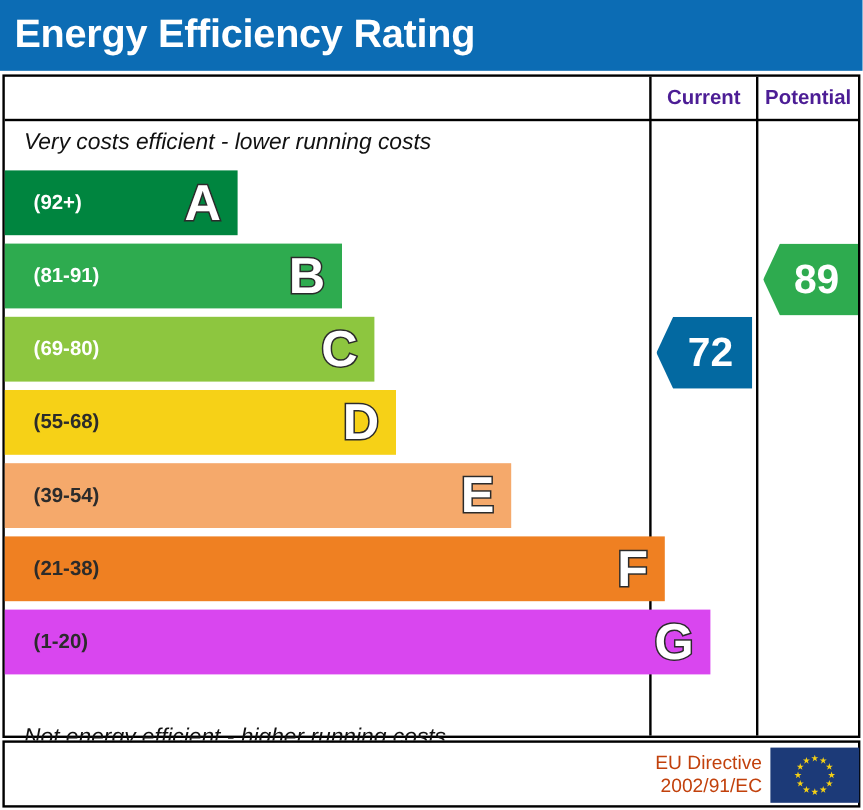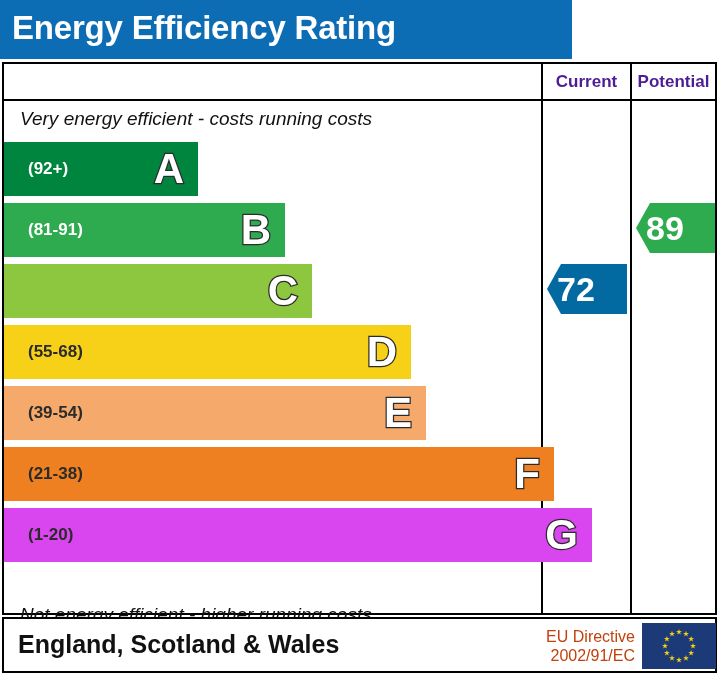--- a/index.html
+++ b/index.html
@@ -24,7 +24,7 @@
     position: absolute;
     left: 0;
     top: 0;
-    width: 572px;
+    width: 719px;
     height: 59px;
     background: #0c6cb4;
   }

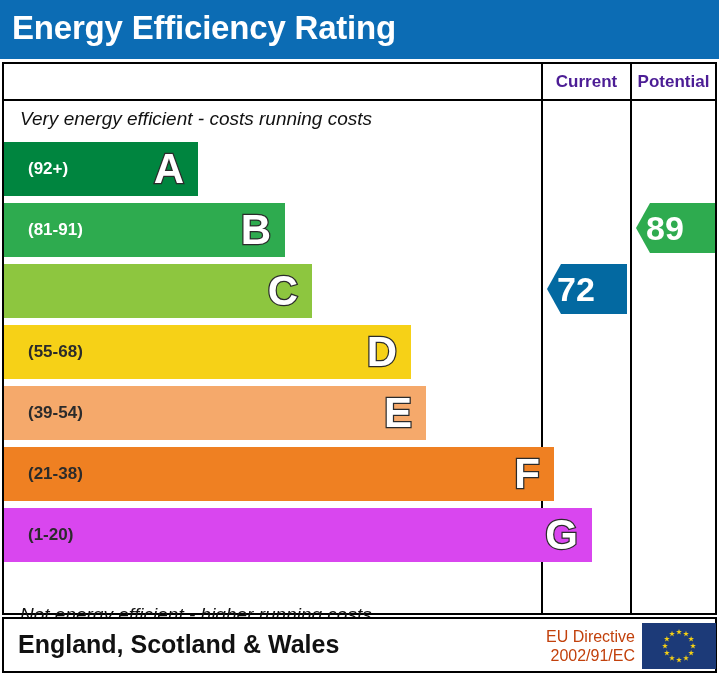--- a/index.html
+++ b/index.html
@@ -203,7 +203,7 @@
     <div class="vline v1"></div>
     <div class="vline v2"></div>
 
-    <div class="caption top">Very energy efficient - costs running costs</div>
+    <div class="caption top">Very costs efficient - lower running costs</div>
     <div class="caption bottom">Not energy efficient - higher running costs</div>
 
     <div id="bands">

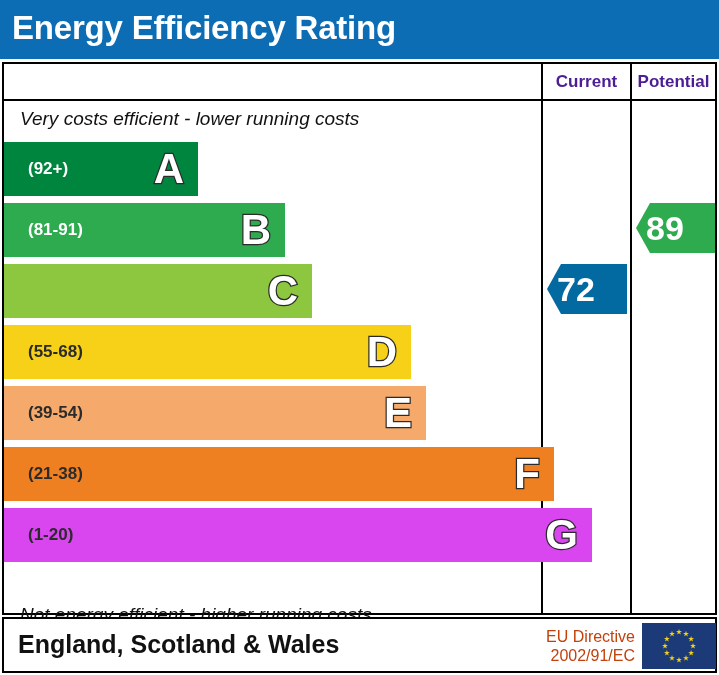--- a/index.html
+++ b/index.html
@@ -131,9 +131,10 @@
   
   .arrow {
     position: absolute;
-    height: 50px;
+    height: 60px;
     display: flex;
     align-items: center;
+    justify-content: center;
     clip-path: polygon(14px 0, 100% 0, 100% 100%, 14px 100%, 0 50%);
   }
   .arrow .val {

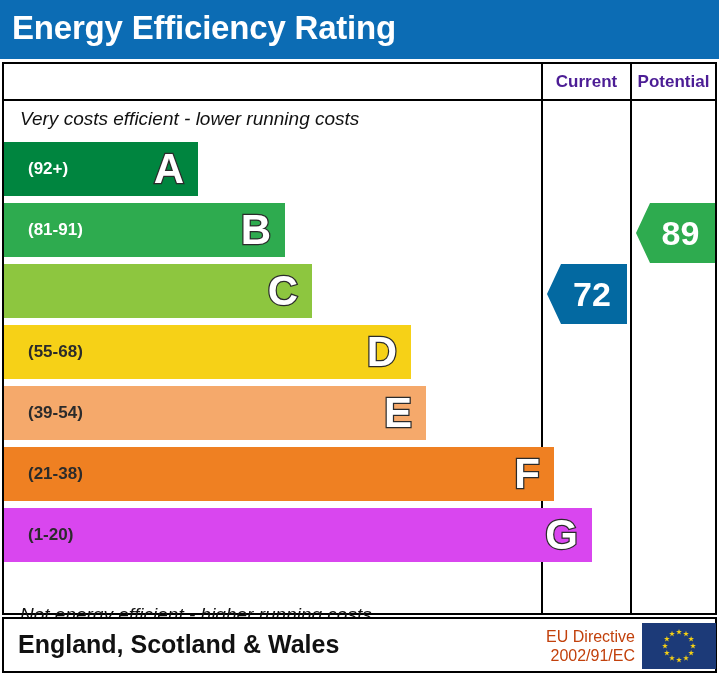--- a/index.html
+++ b/index.html
@@ -217,6 +217,7 @@
           <div class="letter">B</div>
         </div>
         <div class="band" style="top: 200px; width: 308px; background: rgb(141, 198, 63);">
+          <div class="range">(69-80)</div>
           <div class="letter">C</div>
         </div>
         <div class="band dark-text" style="top: 261px; width: 407px; background: rgb(246, 209, 23);">

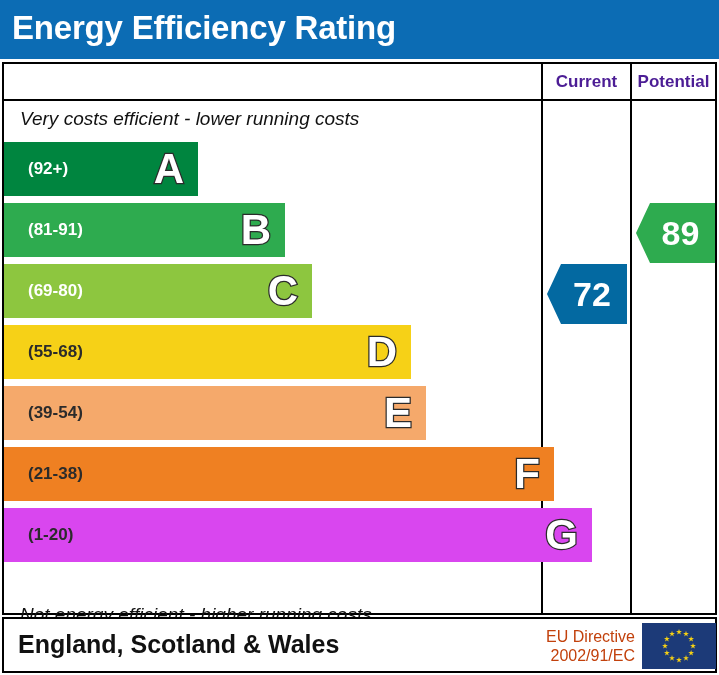--- a/index.html
+++ b/index.html
@@ -220,7 +220,7 @@
           <div class="range">(69-80)</div>
           <div class="letter">C</div>
         </div>
-        <div class="band dark-text" style="top: 261px; width: 407px; background: rgb(246, 209, 23);">
+        <div class="band dark-text" style="top: 261px; width: 326px; background: rgb(246, 209, 23);">
           <div class="range">(55-68)</div>
           <div class="letter">D</div>
         </div>

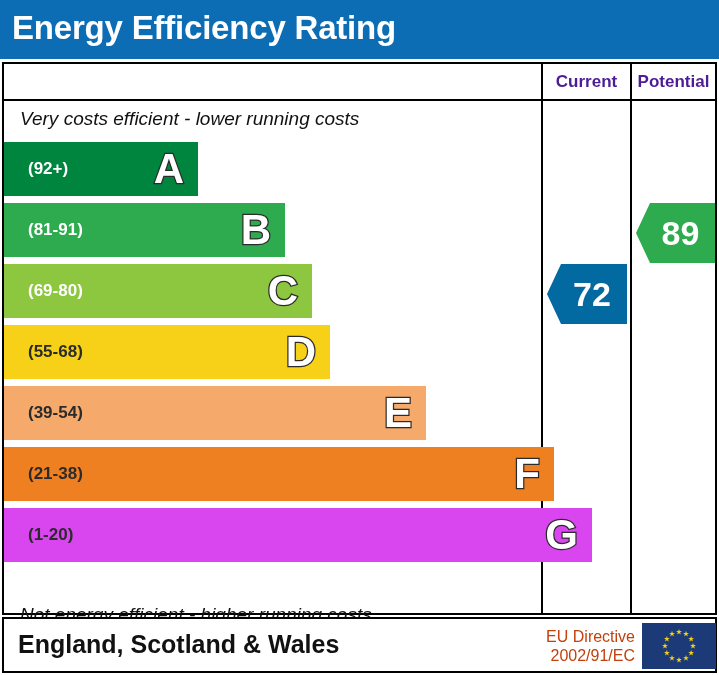--- a/index.html
+++ b/index.html
@@ -248,7 +248,6 @@
   </div>
 
   <div class="footer">
-    <div class="region">England, Scotland &amp; Wales</div>
     <div class="directive">
       <span>EU Directive</span>
       <span>2002/91/EC</span>

